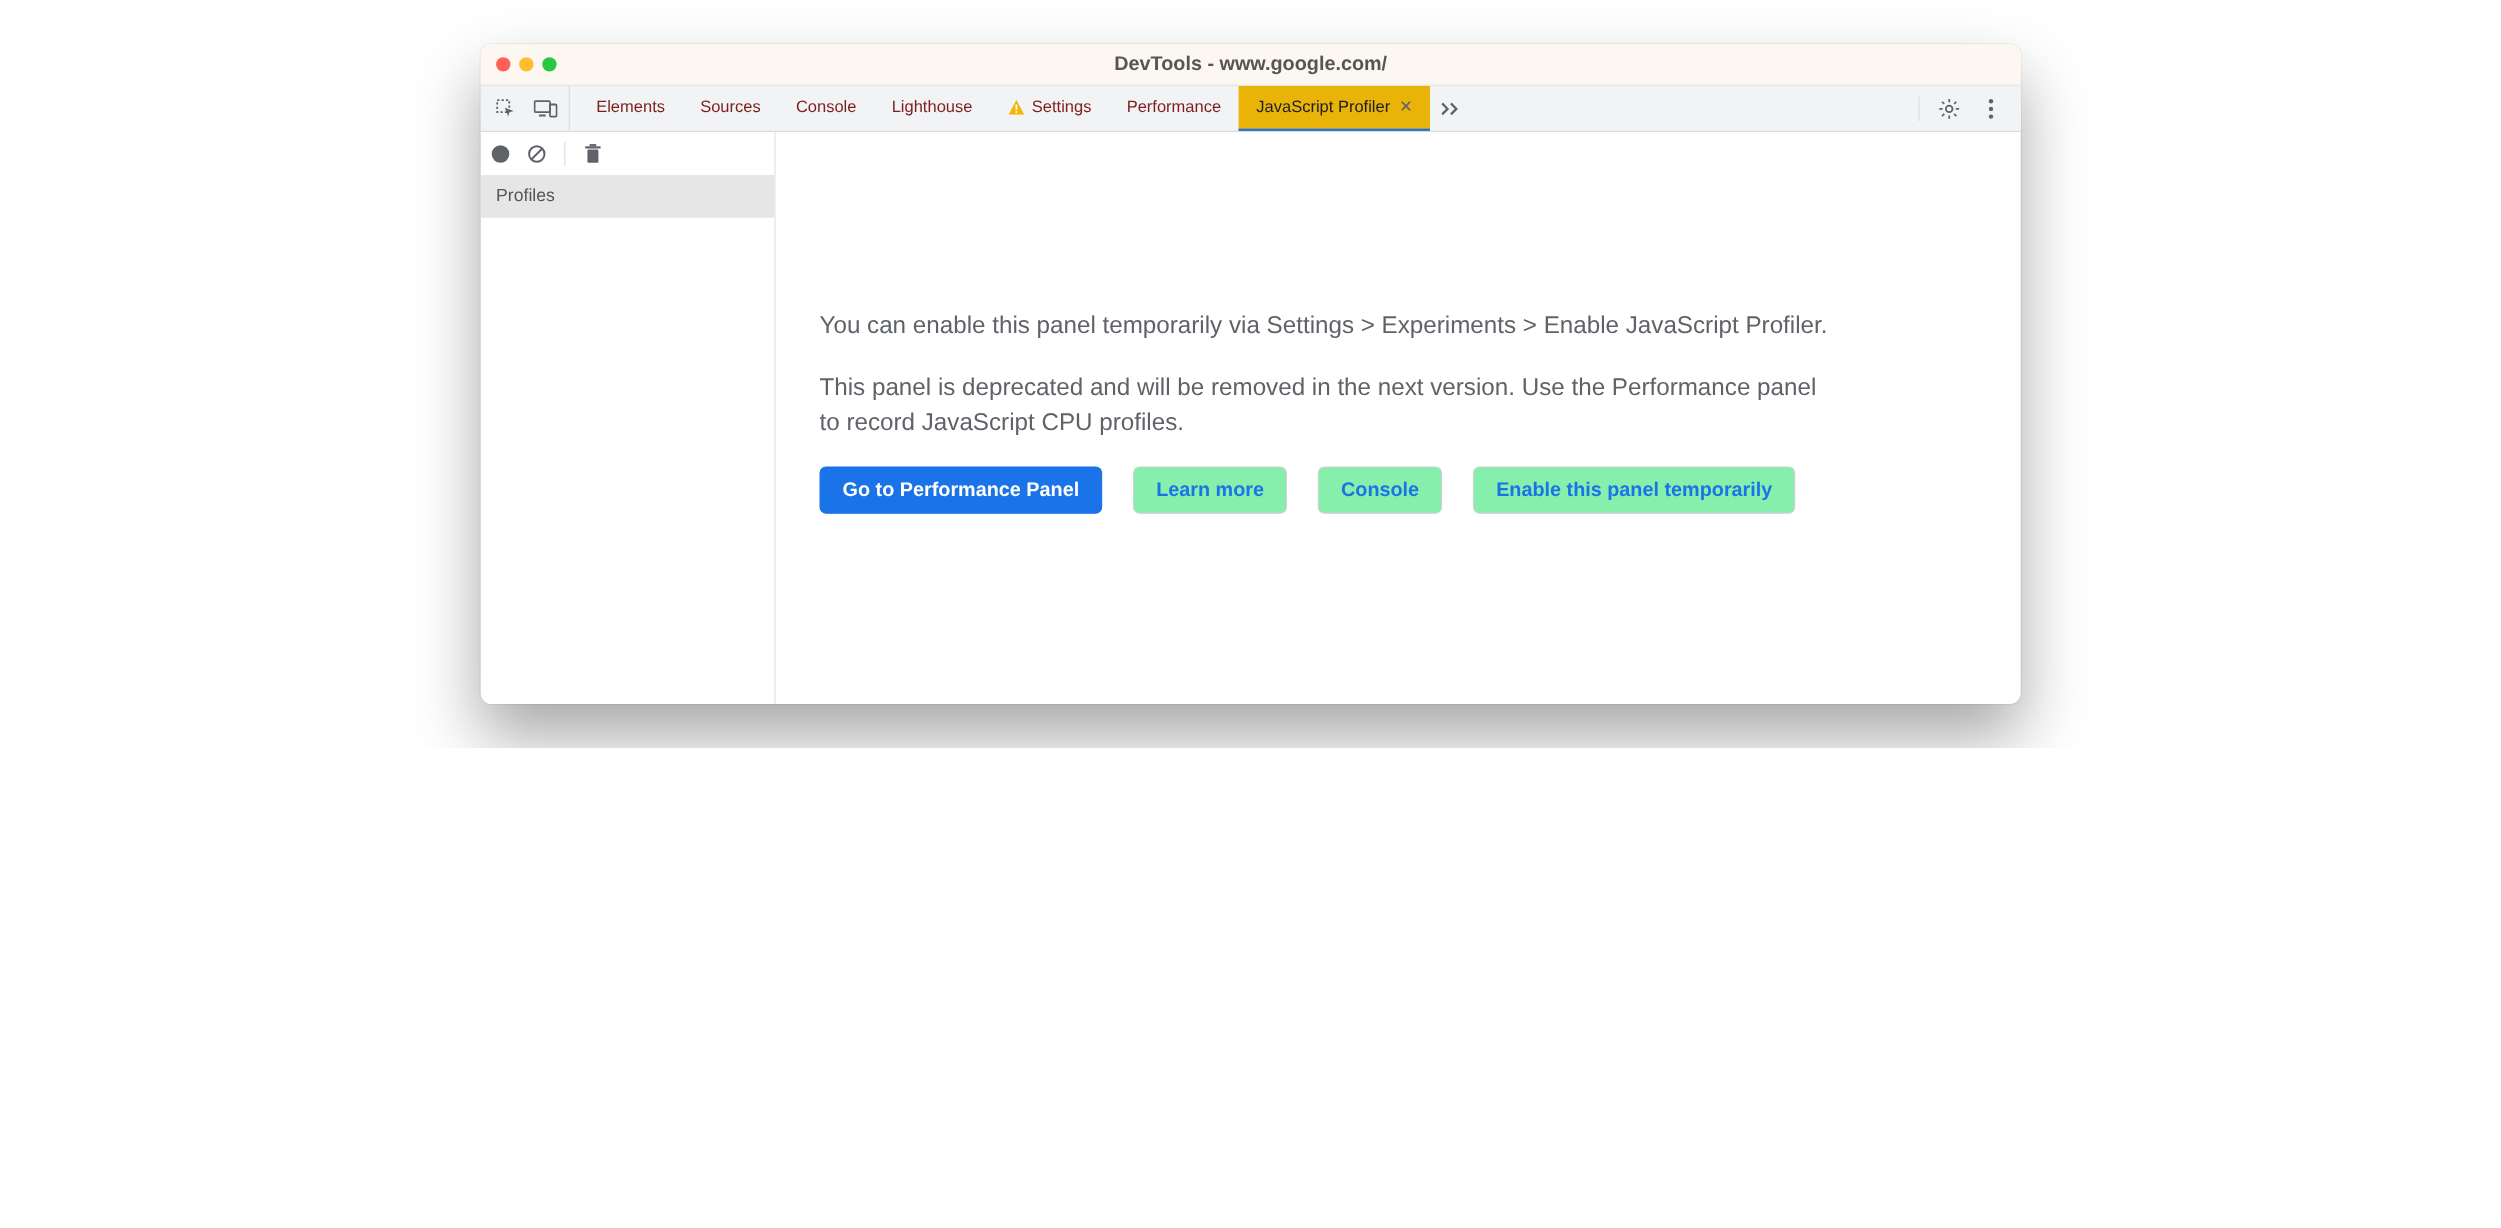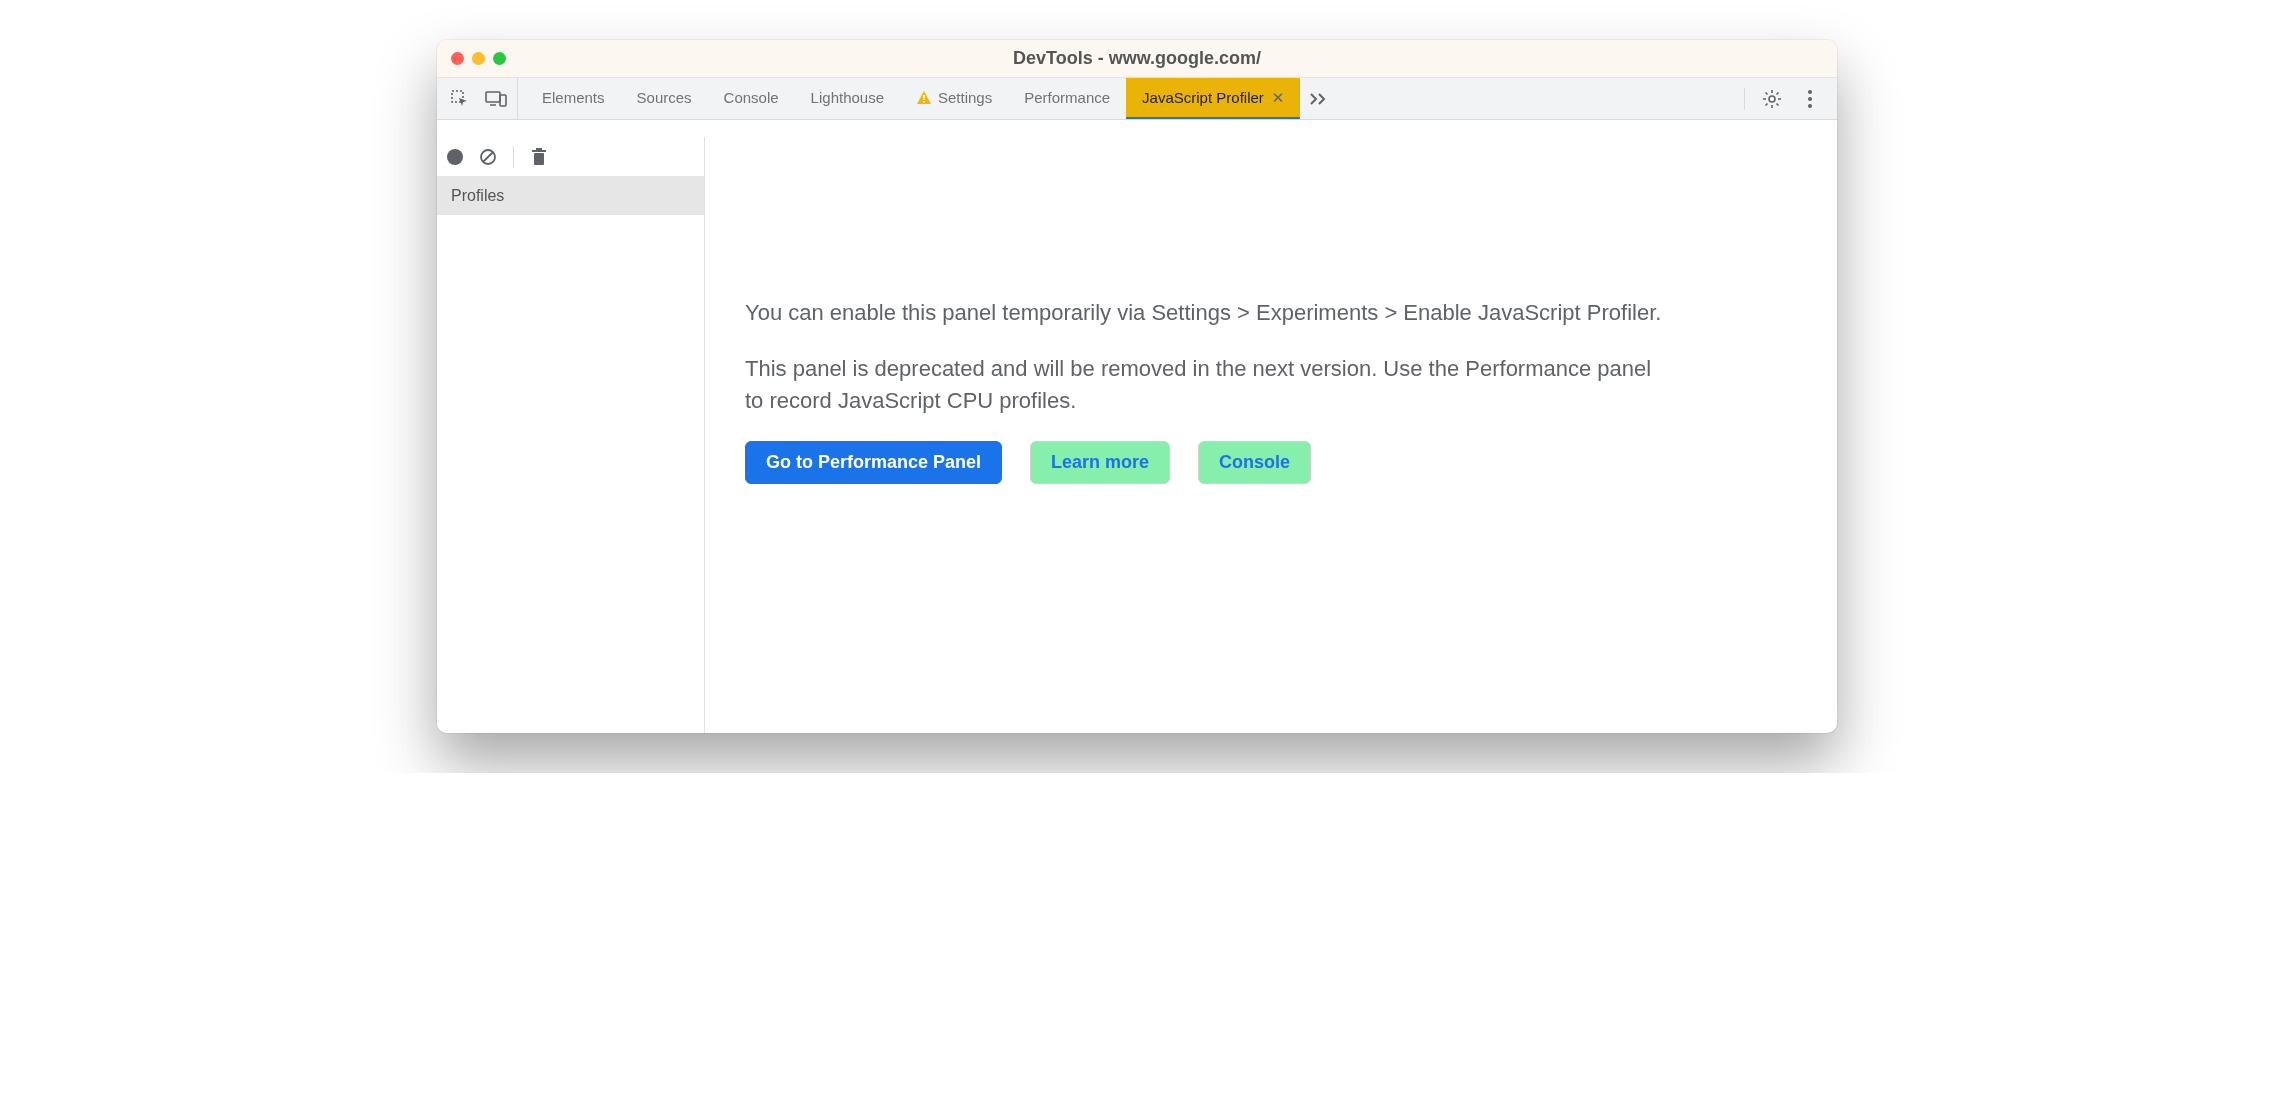--- a/index.html
+++ b/index.html
@@ -81,7 +81,7 @@
     gap: 6px;
     padding: 0 16px;
     cursor: pointer;
-    color: #737373;
+    color: #7f1d1d;
     border-bottom: 2px solid transparent;
   }
   .tab.active {

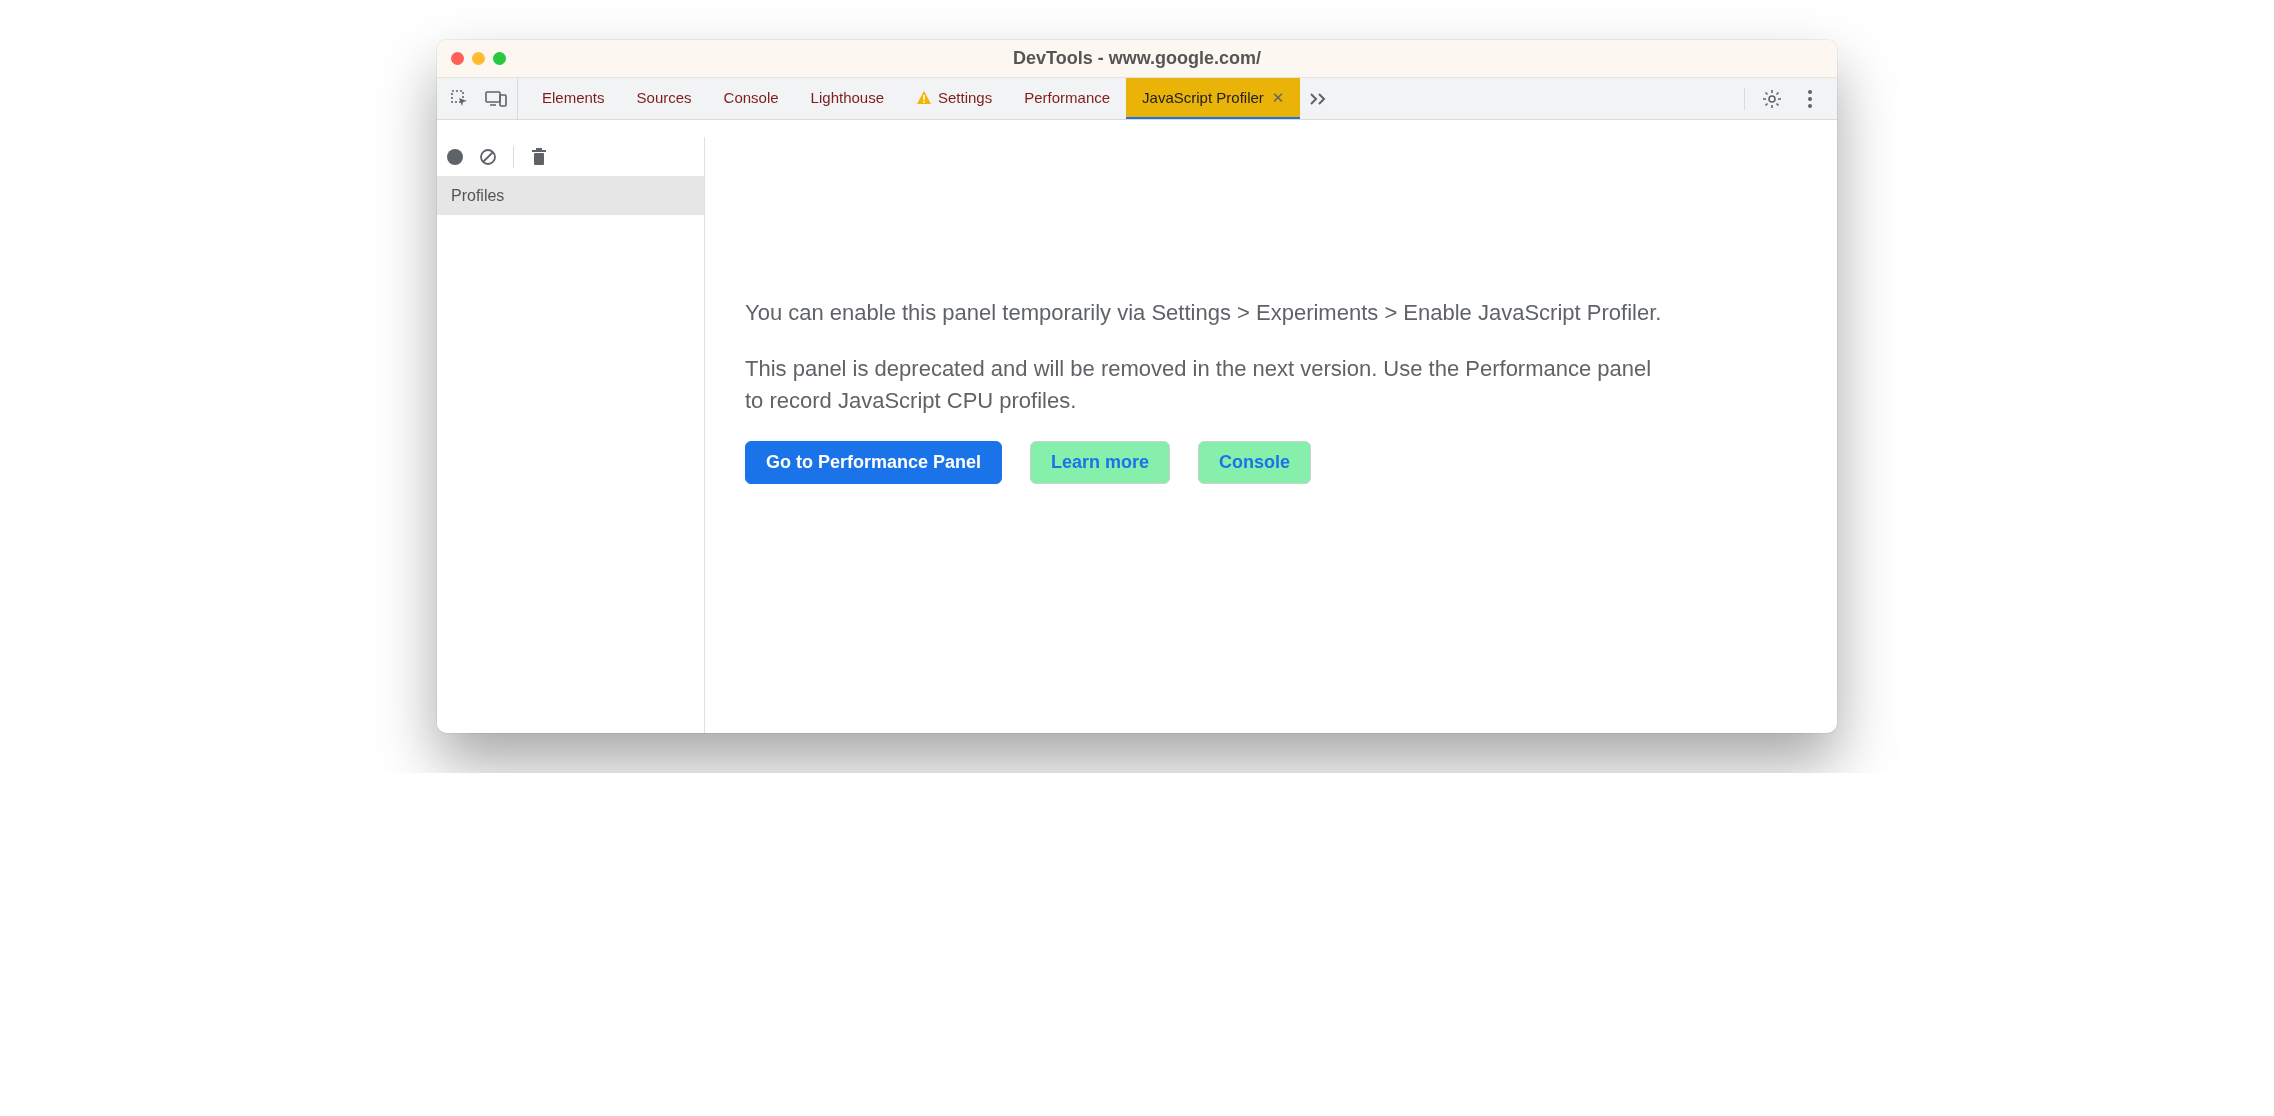--- a/index.html
+++ b/index.html
@@ -117,8 +117,7 @@
   }
   .content {
     display: flex;
-    height: 596px;
-    margin-top: 17px;
+    height: 520px;
   }
   .sidebar {
     width: 268px;

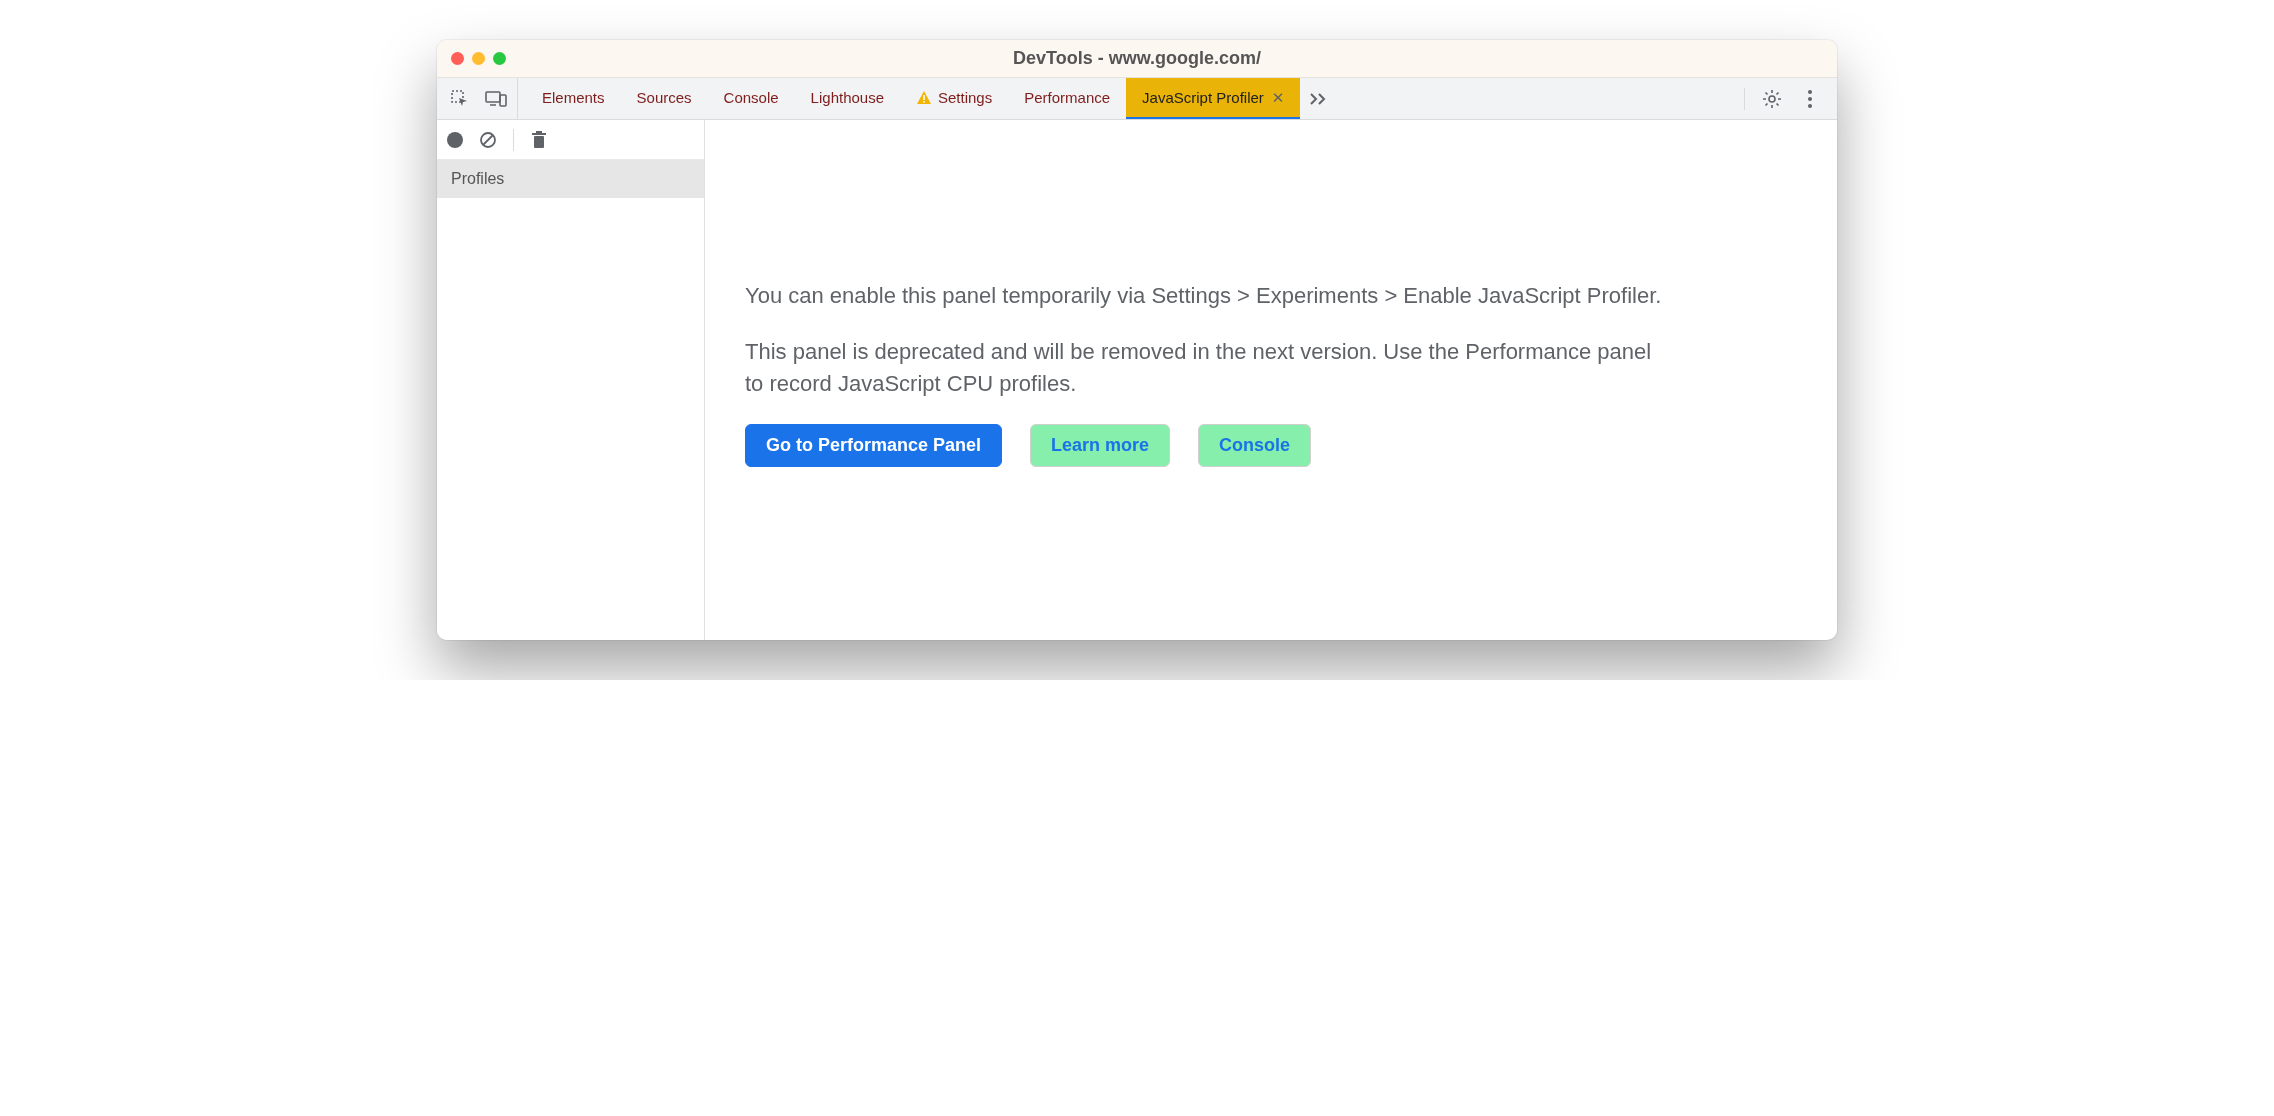--- a/index.html
+++ b/index.html
@@ -305,6 +305,7 @@
           <button class="btn primary">Go to Performance Panel</button>
           <button class="btn">Learn more</button>
           <button class="btn">Console</button>
+          <button class="btn">Enable this panel temporarily</button>
         </div>
       </div>
     </div>

